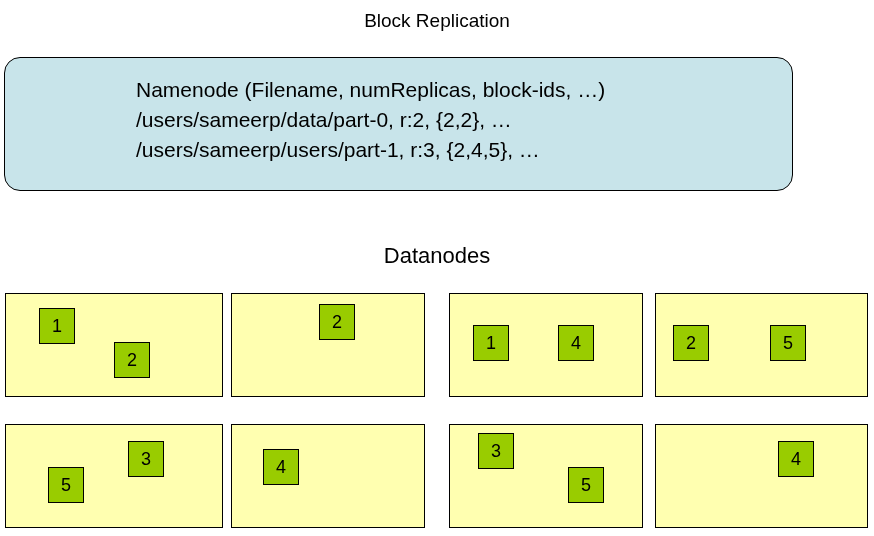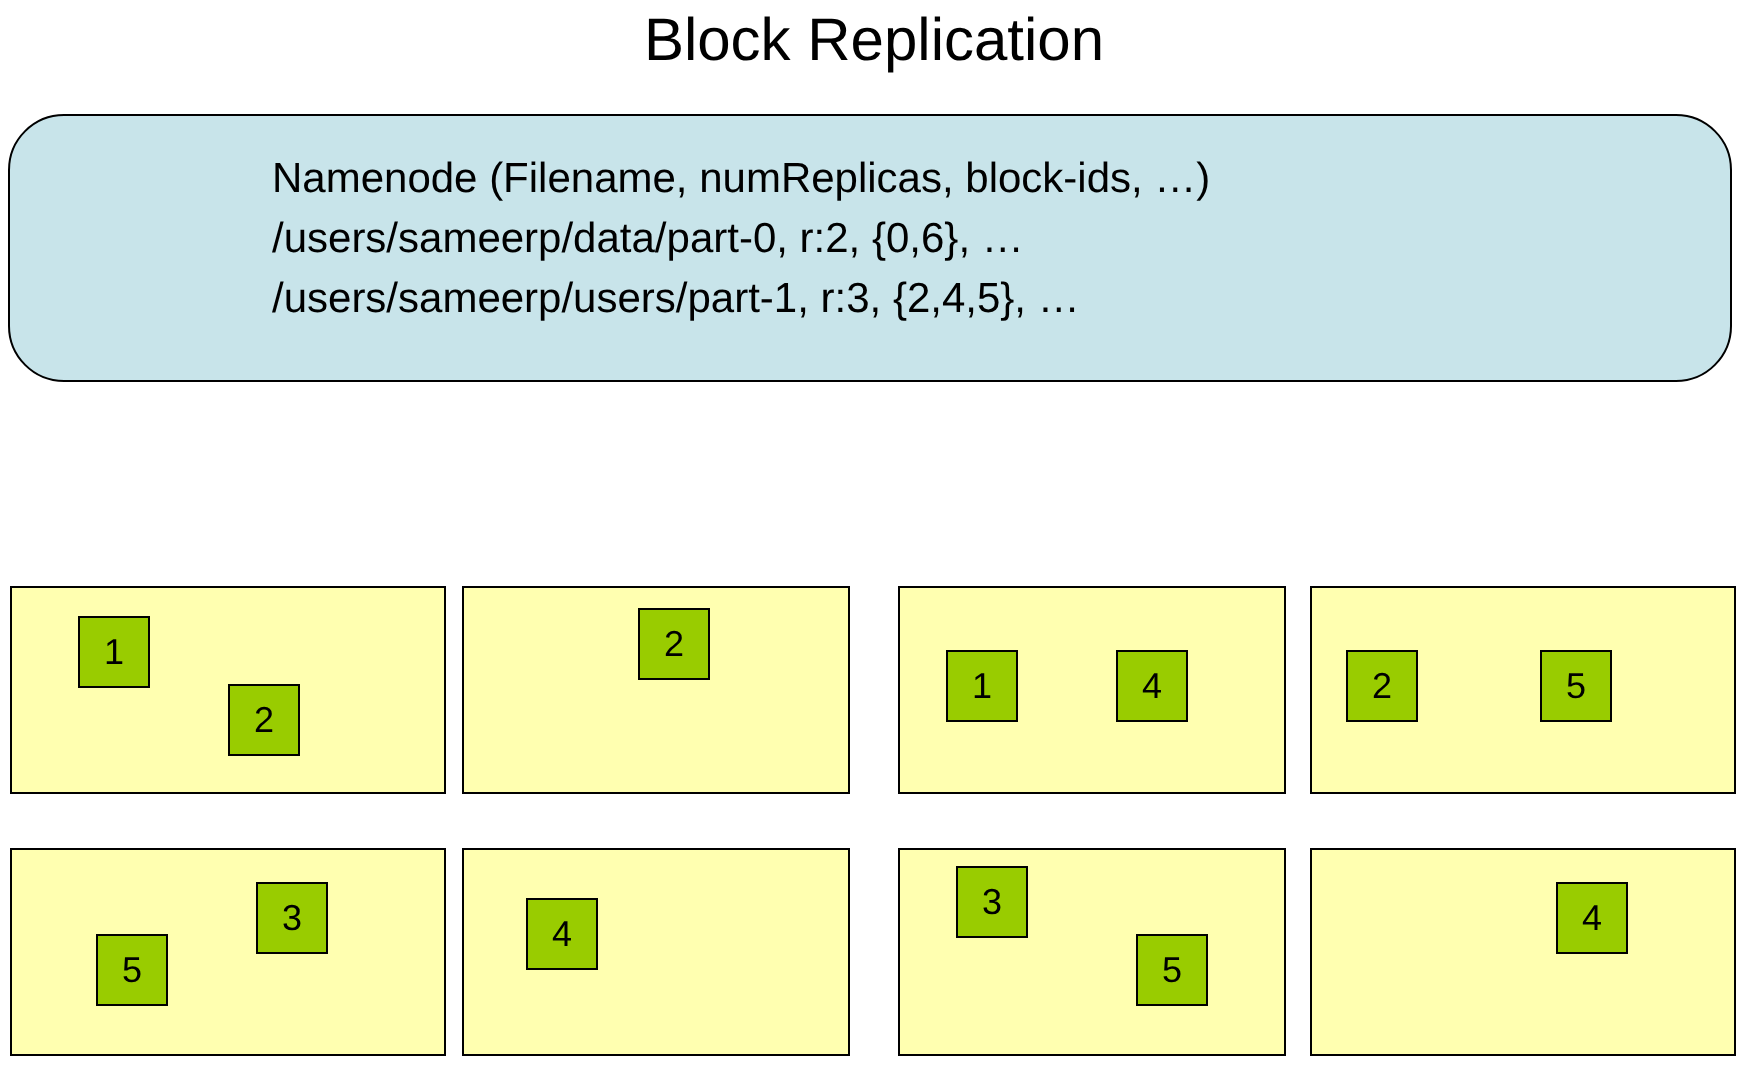--- a/index.html
+++ b/index.html
@@ -16,7 +16,7 @@
   }
   .title {
     position: absolute; top: 8px; left: 0; width: 100%;
-    text-align: center; font-size: 30px; line-height: 26px;
+    text-align: center; font-size: 19px; line-height: 26px;
   }
   .namenode {
     position: absolute; left: 4px; top: 57px;

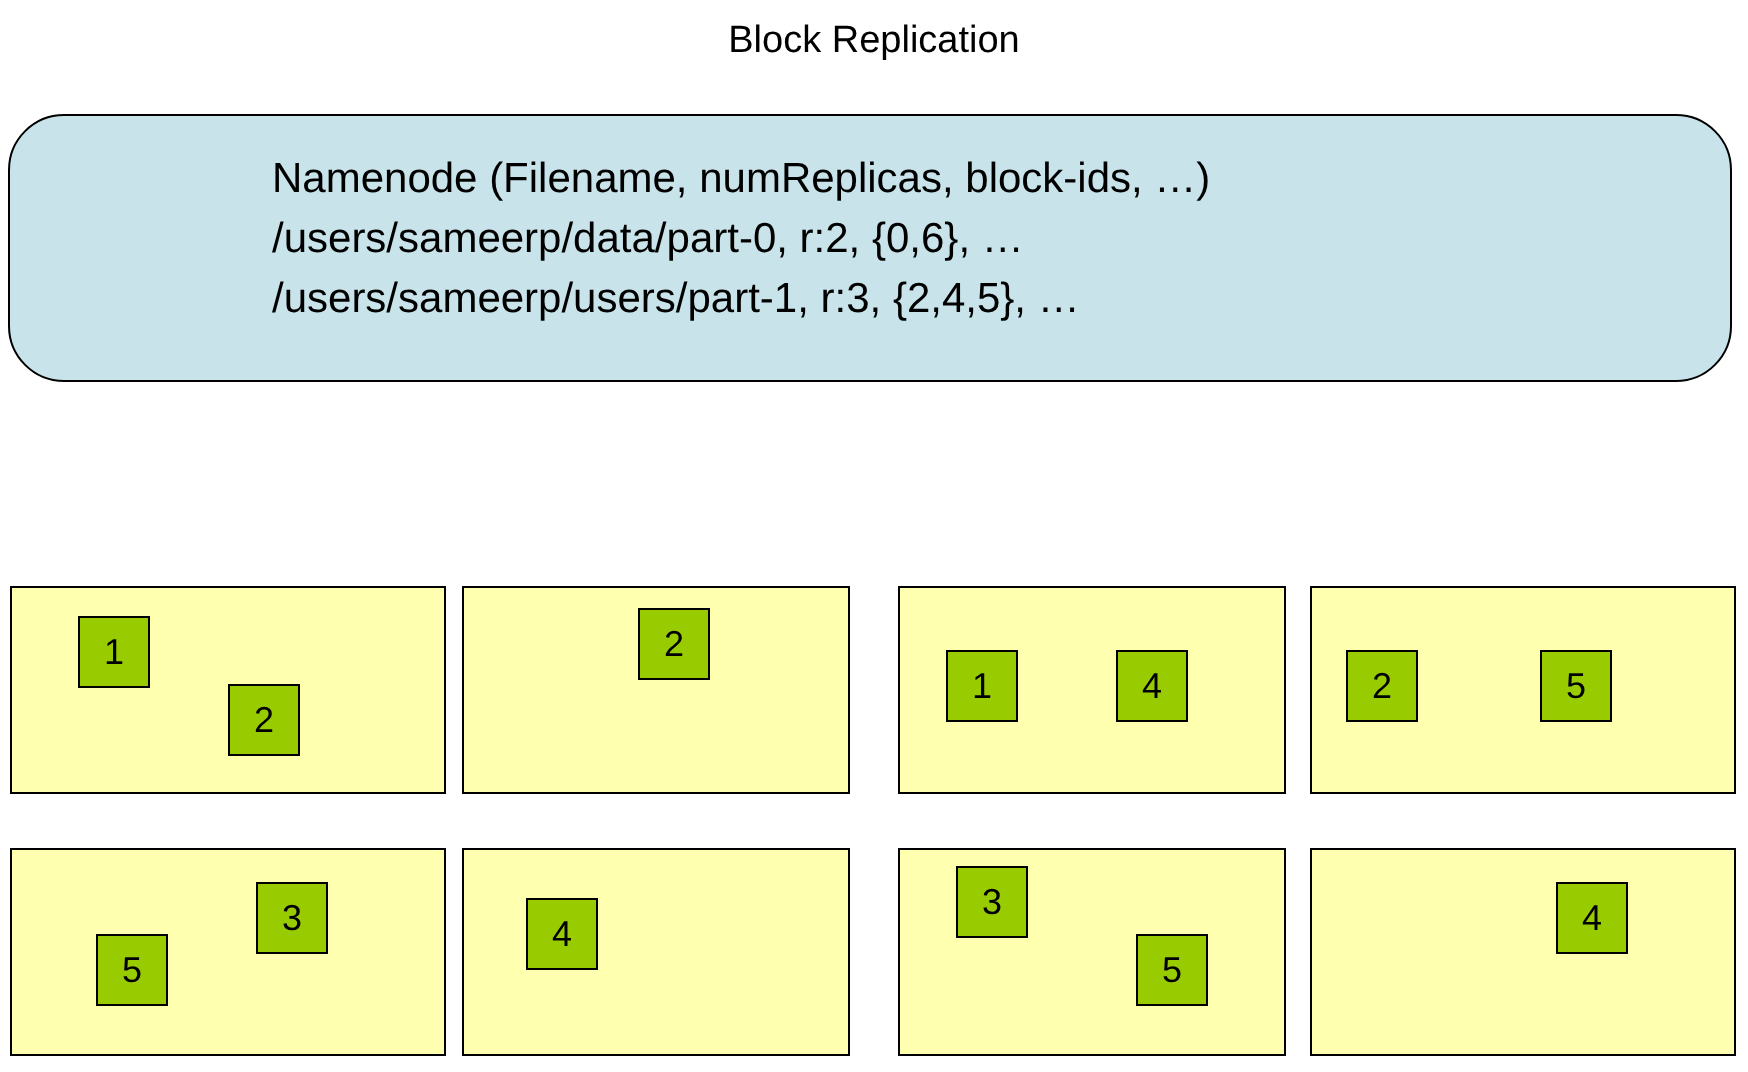--- a/index.html
+++ b/index.html
@@ -20,10 +20,10 @@
   }
   .namenode {
     position: absolute; left: 4px; top: 57px;
-    width: 862px; height: 134px;
+    width: 789px; height: 134px;
     background: var(--namenode-fill, #c8e4ea);
     border: 1px solid var(--outline, #000);
-    border-radius: 28px;
+    border-radius: 16px;
     box-sizing: border-box;
   }
   .nn-text {

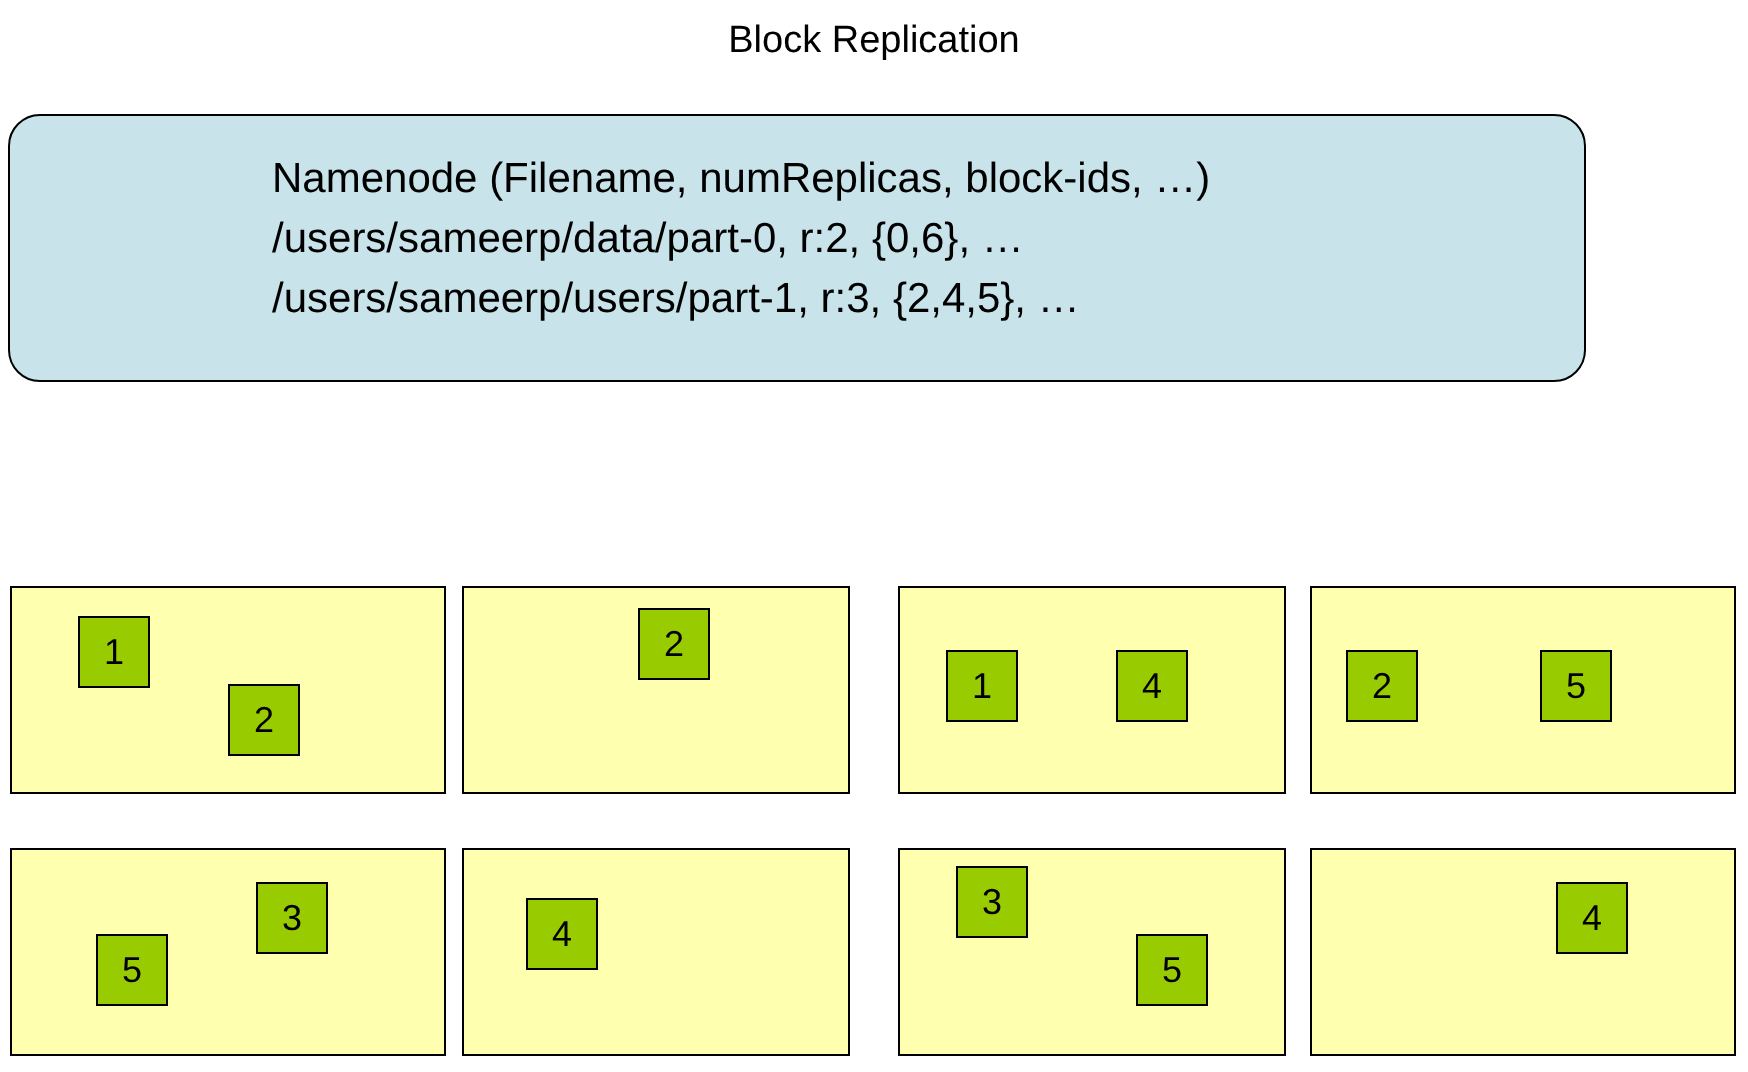--- a/index.html
+++ b/index.html
@@ -61,7 +61,7 @@
   <div class="namenode">
     <div class="nn-text">
       <div>Namenode (Filename, numReplicas, block-ids, …)</div>
-      <div>/users/sameerp/data/part-0, r:2, {0,6}, …</div>
+      <div>/users/sameerp/data/part-0, r:2, {2,2}, …</div>
       <div>/users/sameerp/users/part-1, r:3, {2,4,5}, …</div>
     </div>
   </div>

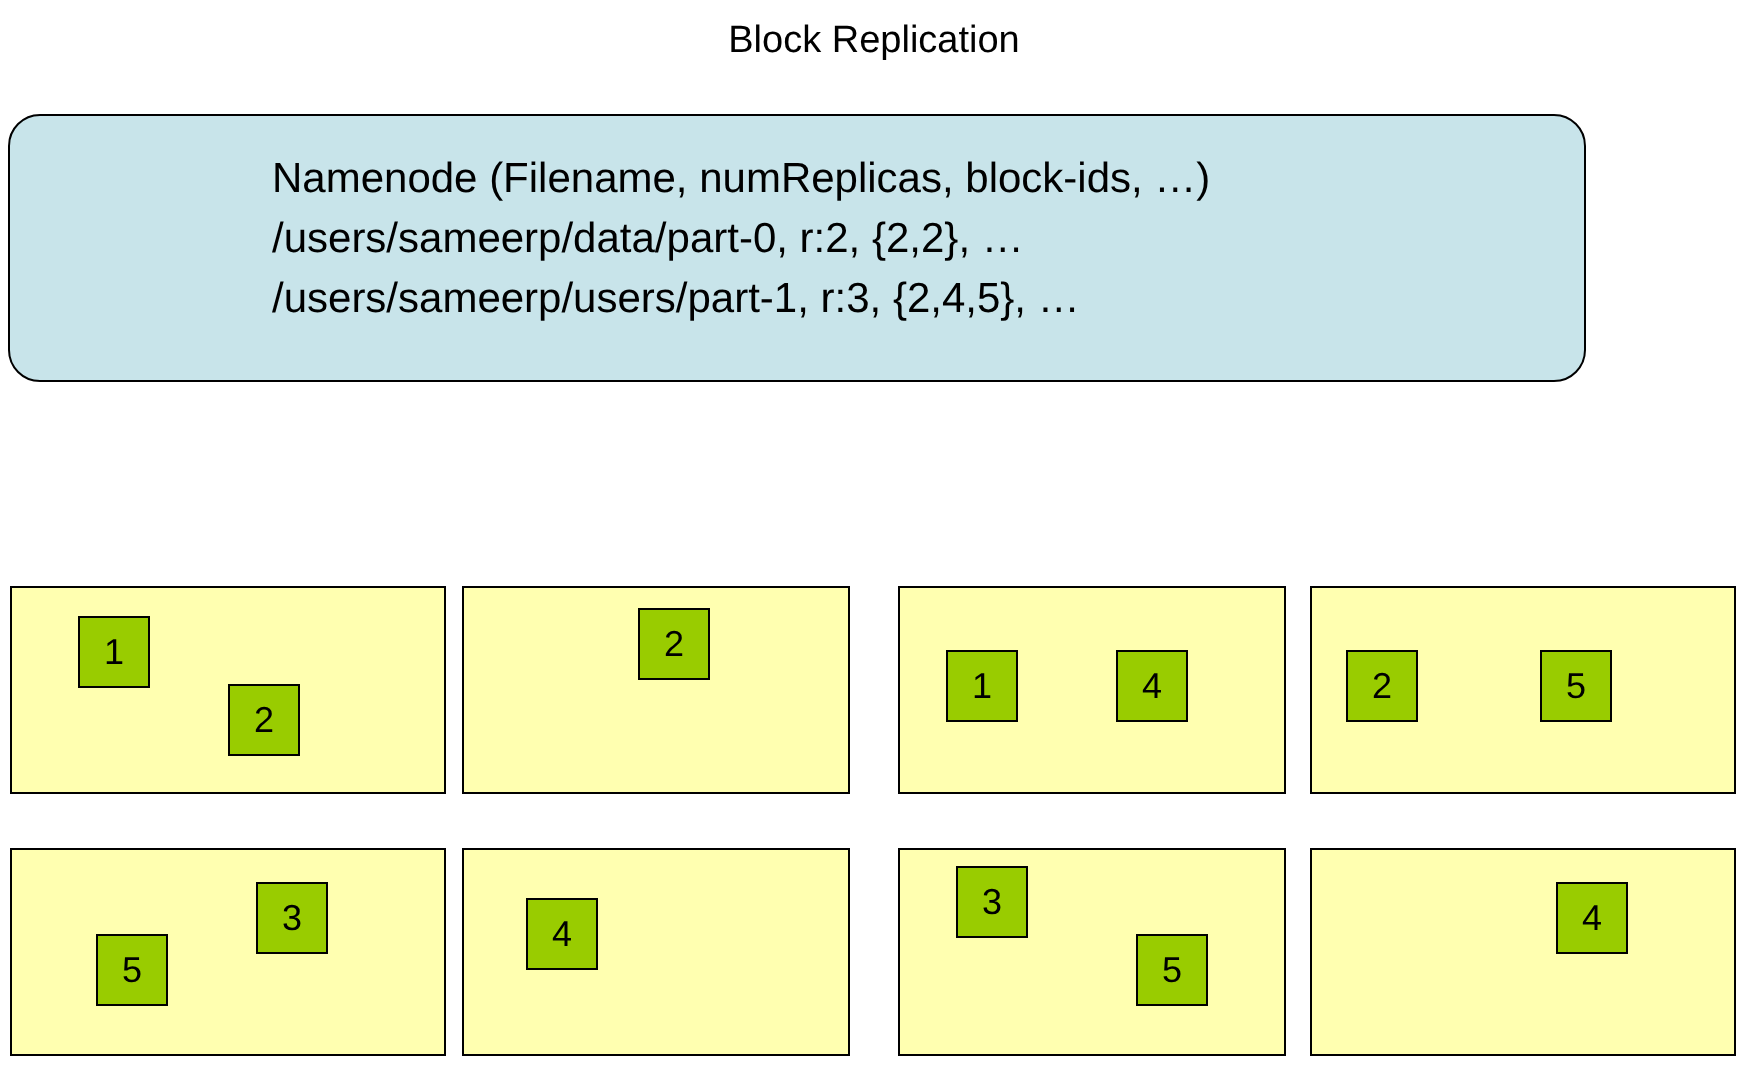--- a/index.html
+++ b/index.html
@@ -66,6 +66,7 @@
     </div>
   </div>
 
+  <div class="dn-heading">Datanodes</div>
 
   <div>
       <div class="datanode" style="left: 5px; top: 293px; width: 218px; height: 104px;">

